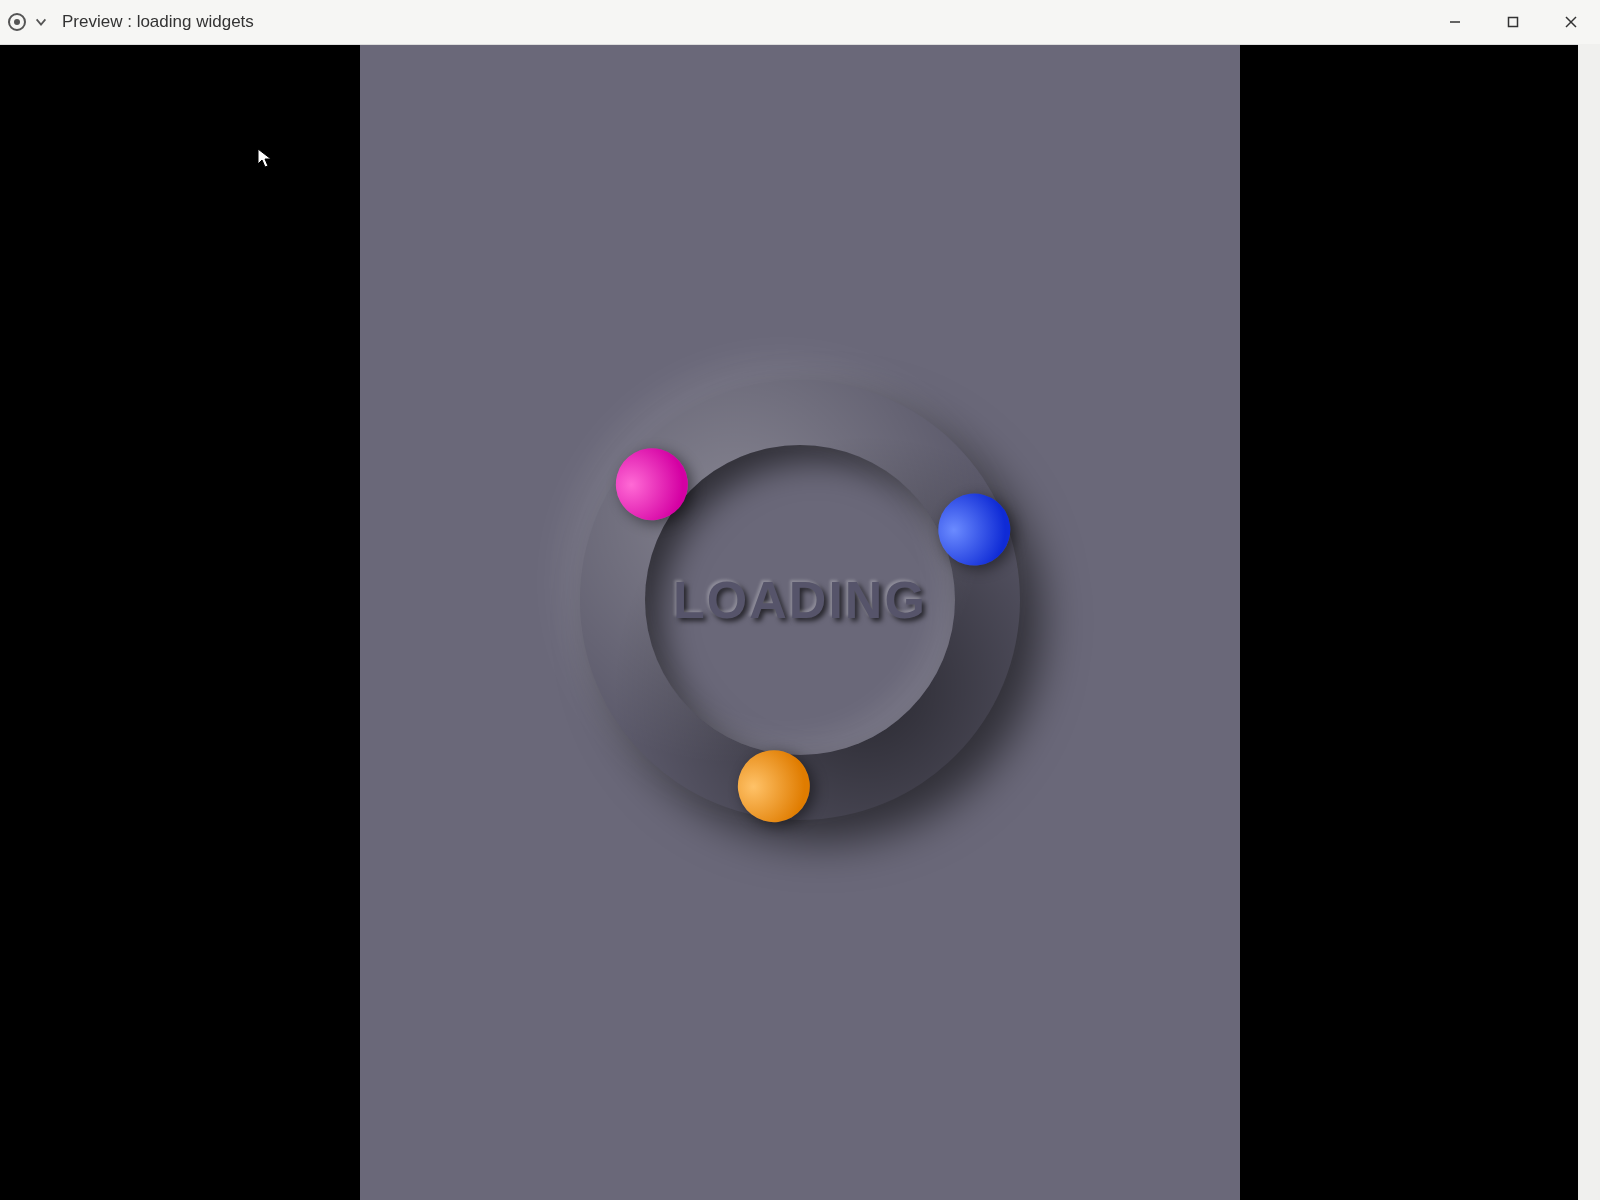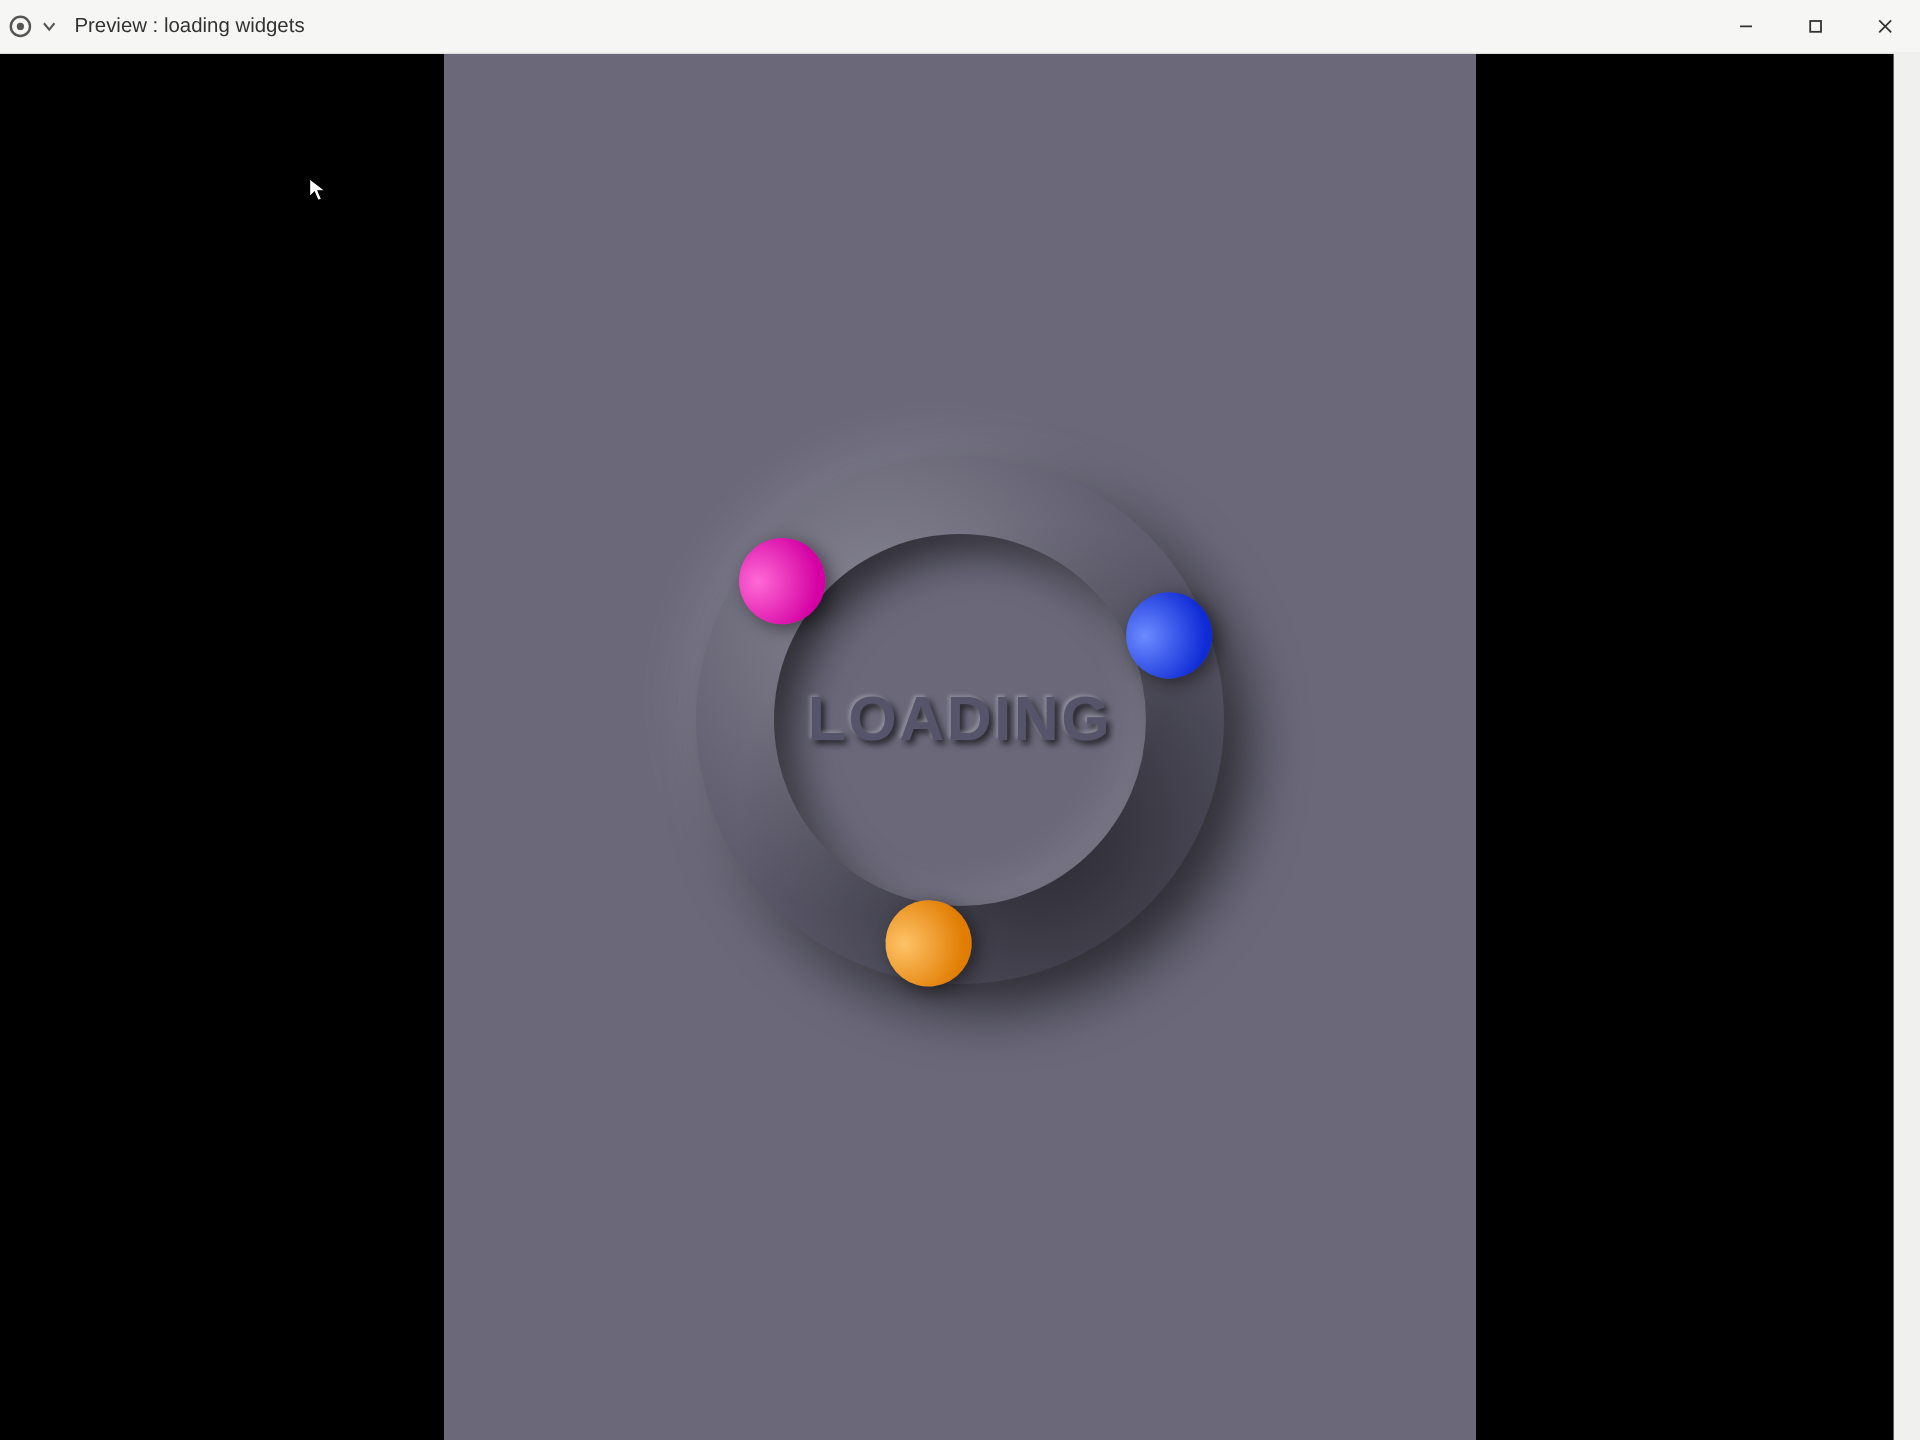--- a/index.html
+++ b/index.html
@@ -38,6 +38,7 @@
     width:860px;height:100%;
     background:#6a6879;
     position:relative;
+    padding-left:20px;
   }
   .cursor{
     position:absolute;left:257px;top:103px;

